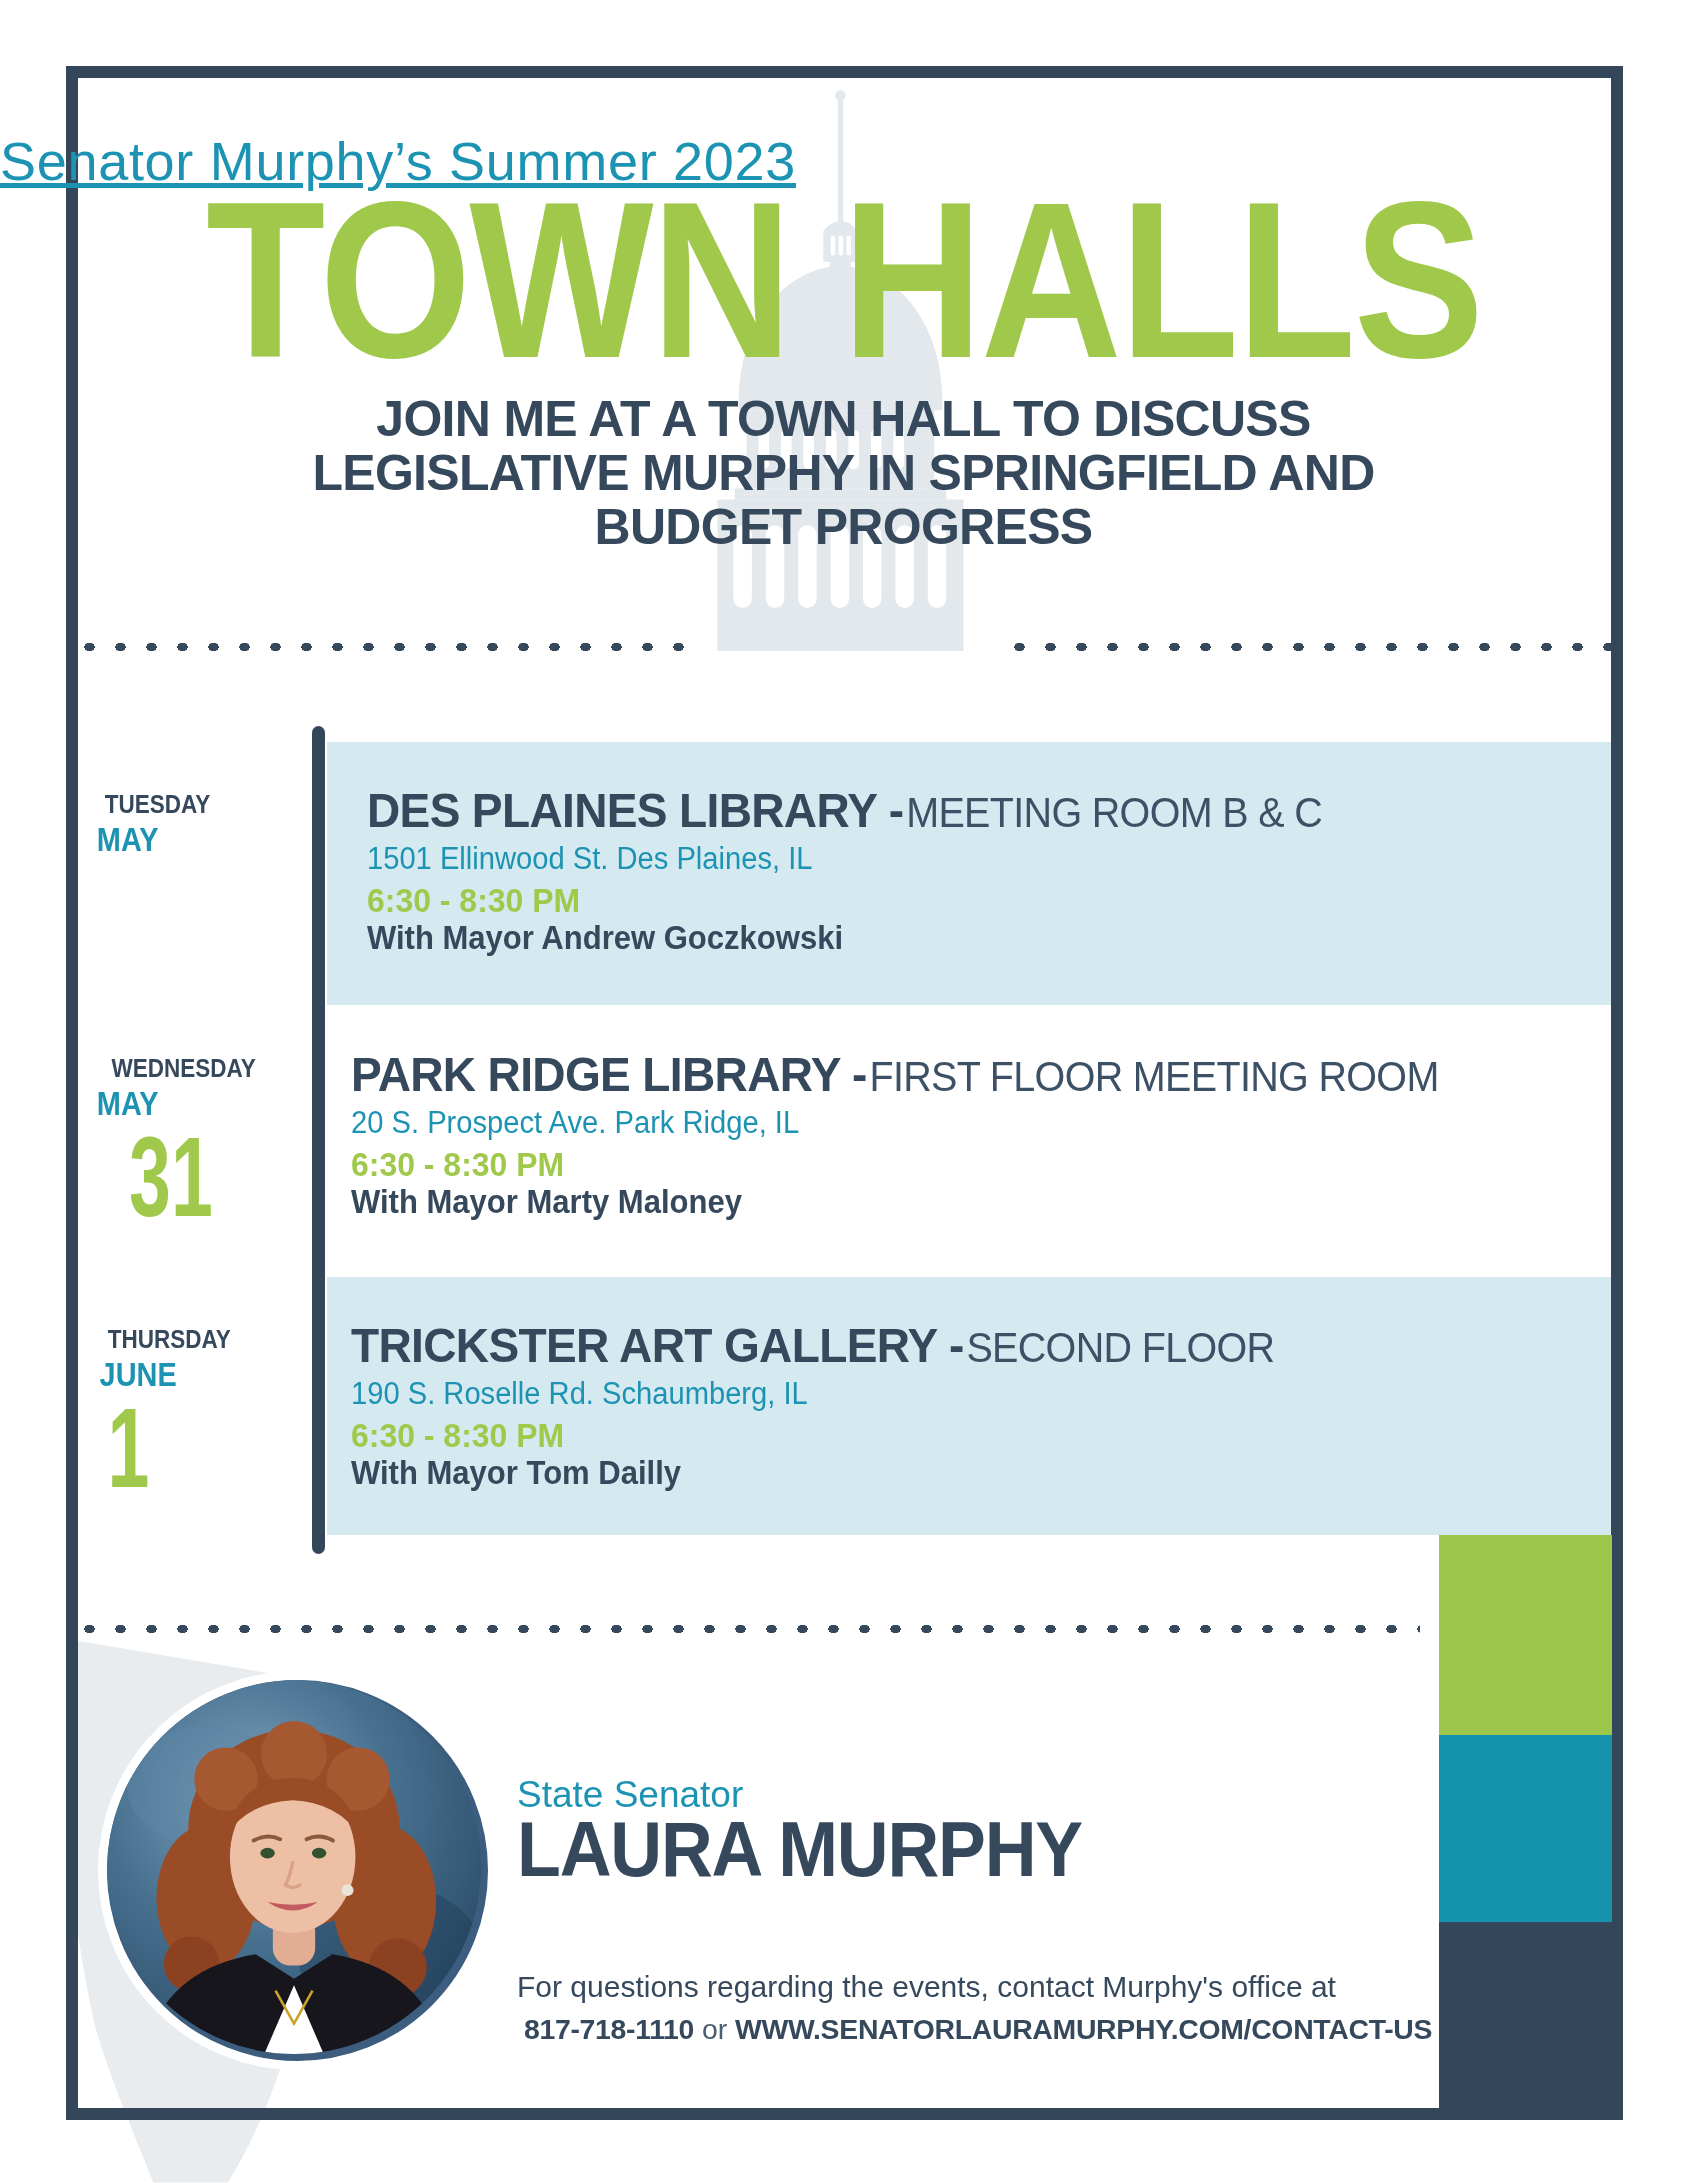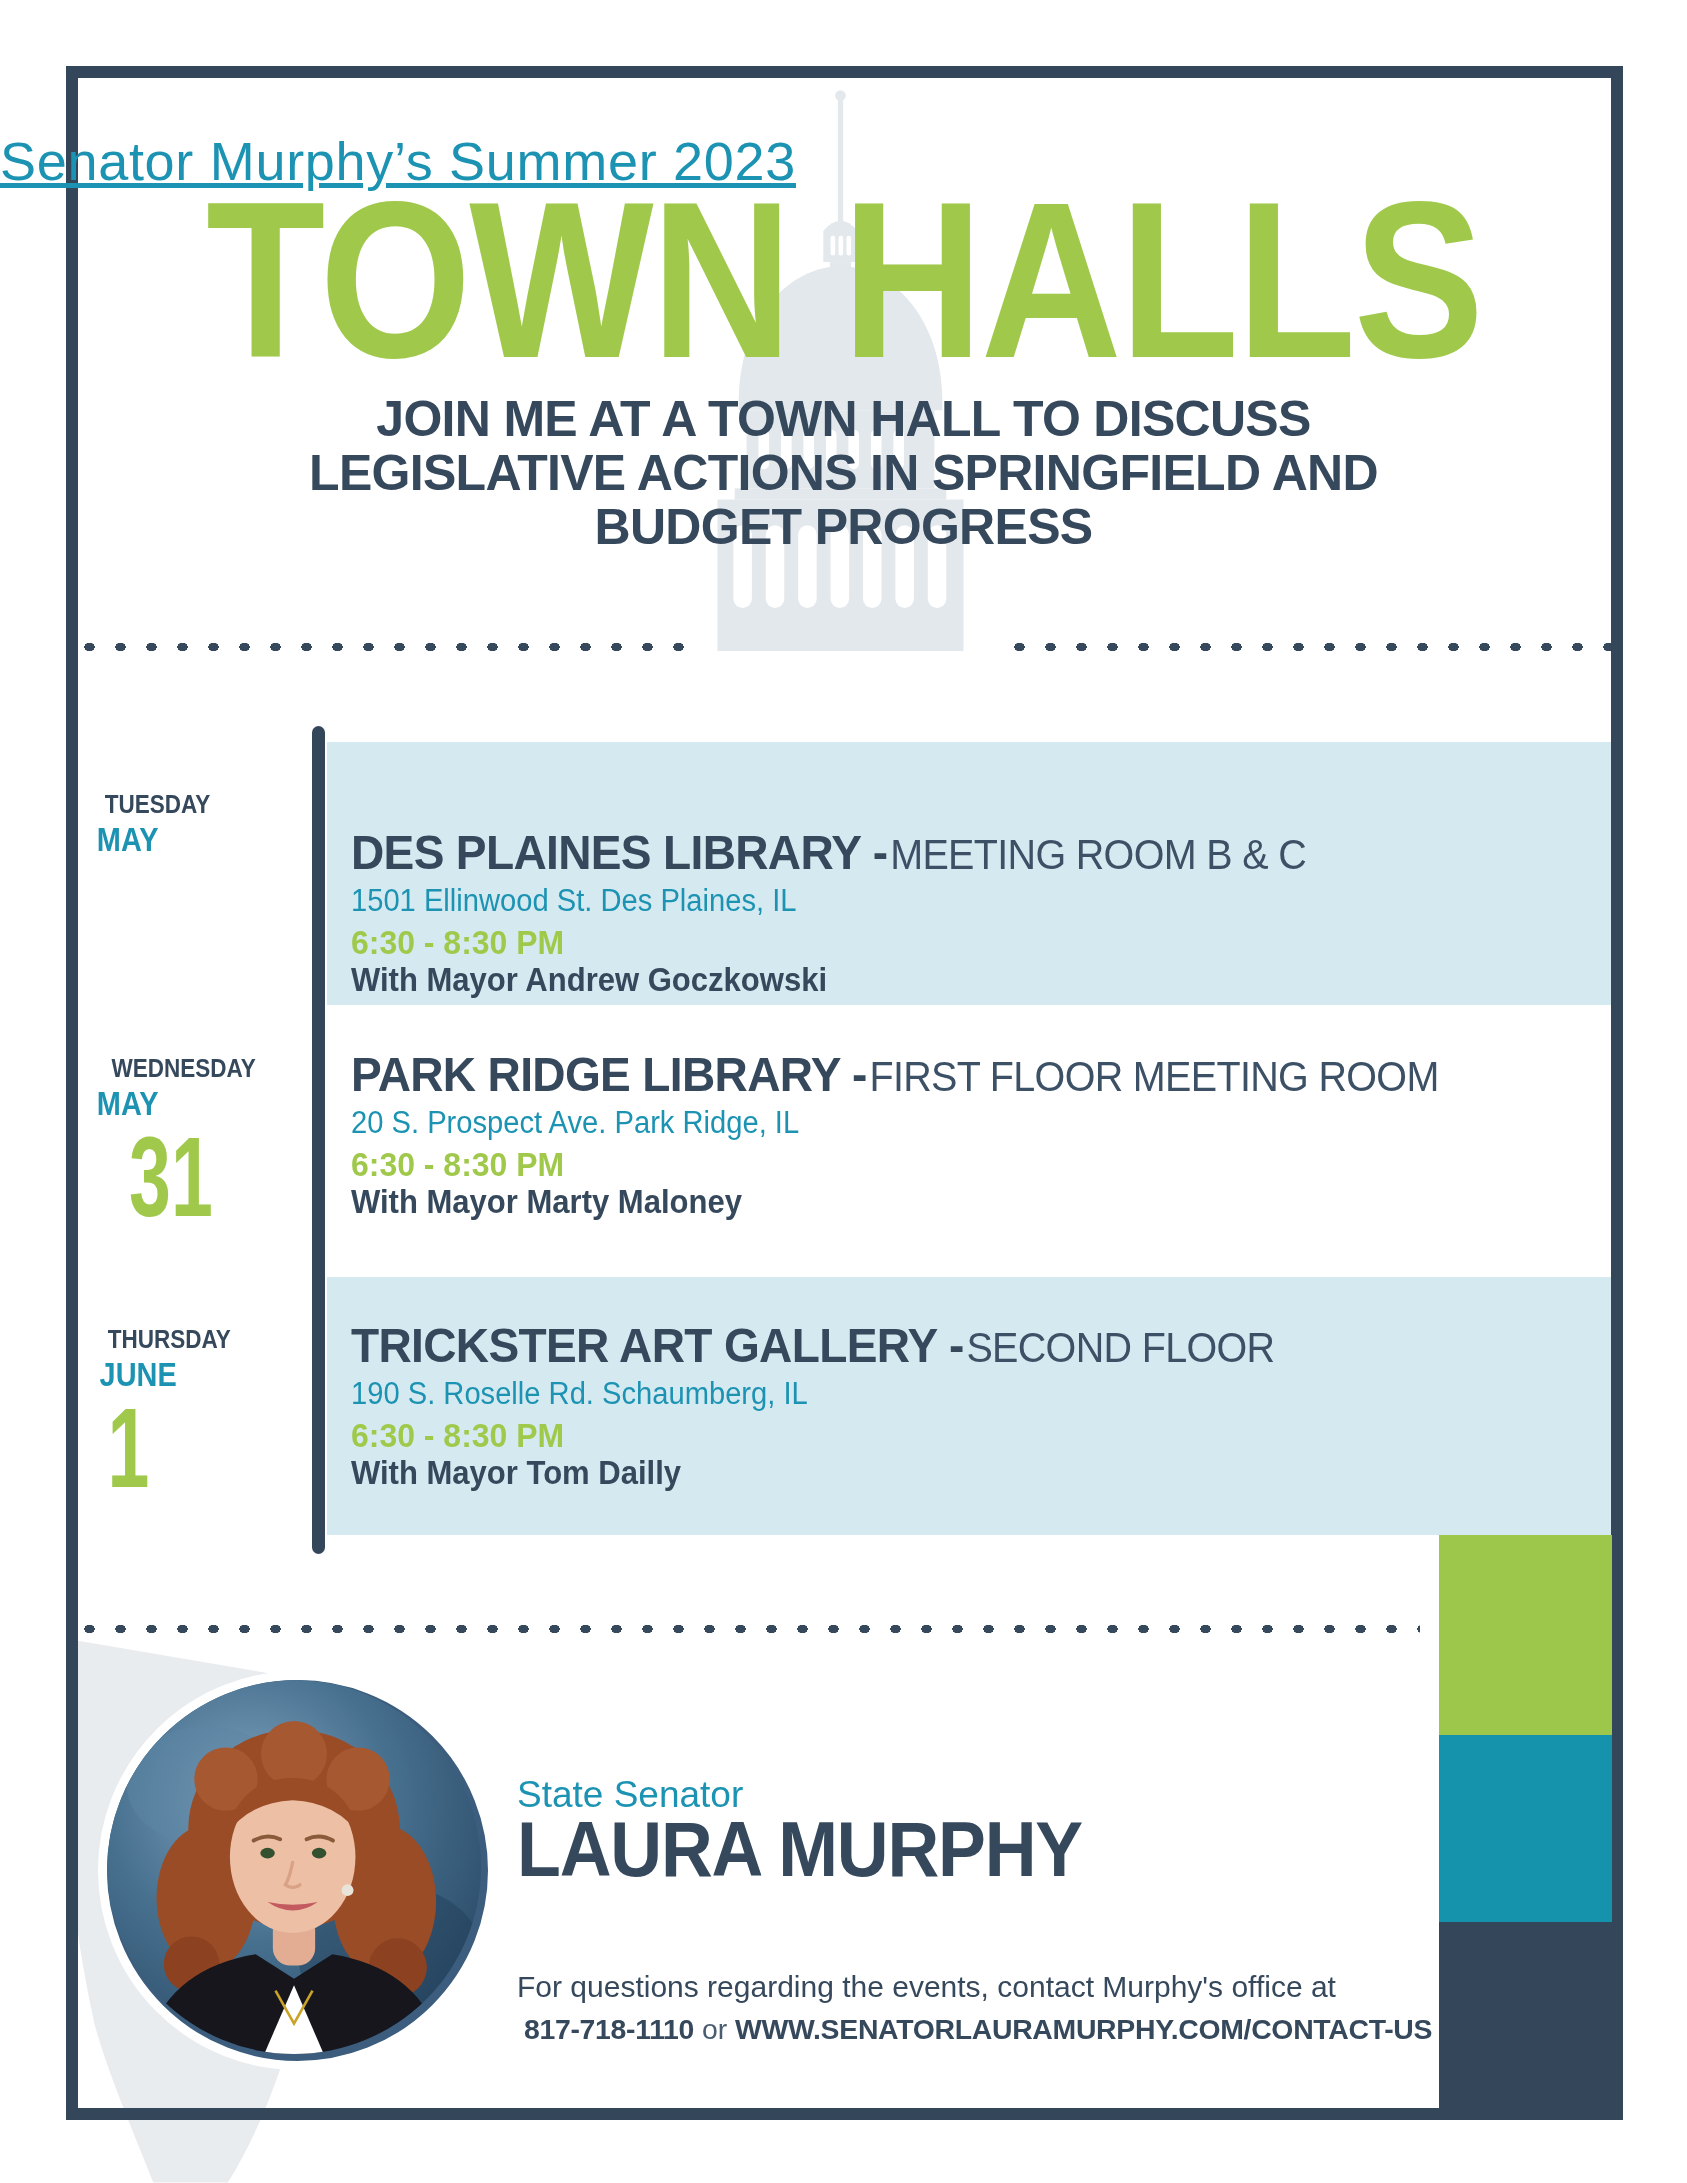--- a/index.html
+++ b/index.html
@@ -145,7 +145,7 @@
   </div>
   <div class="abs subtitle">
     <div>JOIN ME AT A TOWN HALL TO DISCUSS</div>
-    <div>LEGISLATIVE ACTIONS IN SPRINGFIELD AND</div>
+    <div>LEGISLATIVE MURPHY IN SPRINGFIELD AND</div>
     <div>BUDGET PROGRESS</div>
   </div>
 

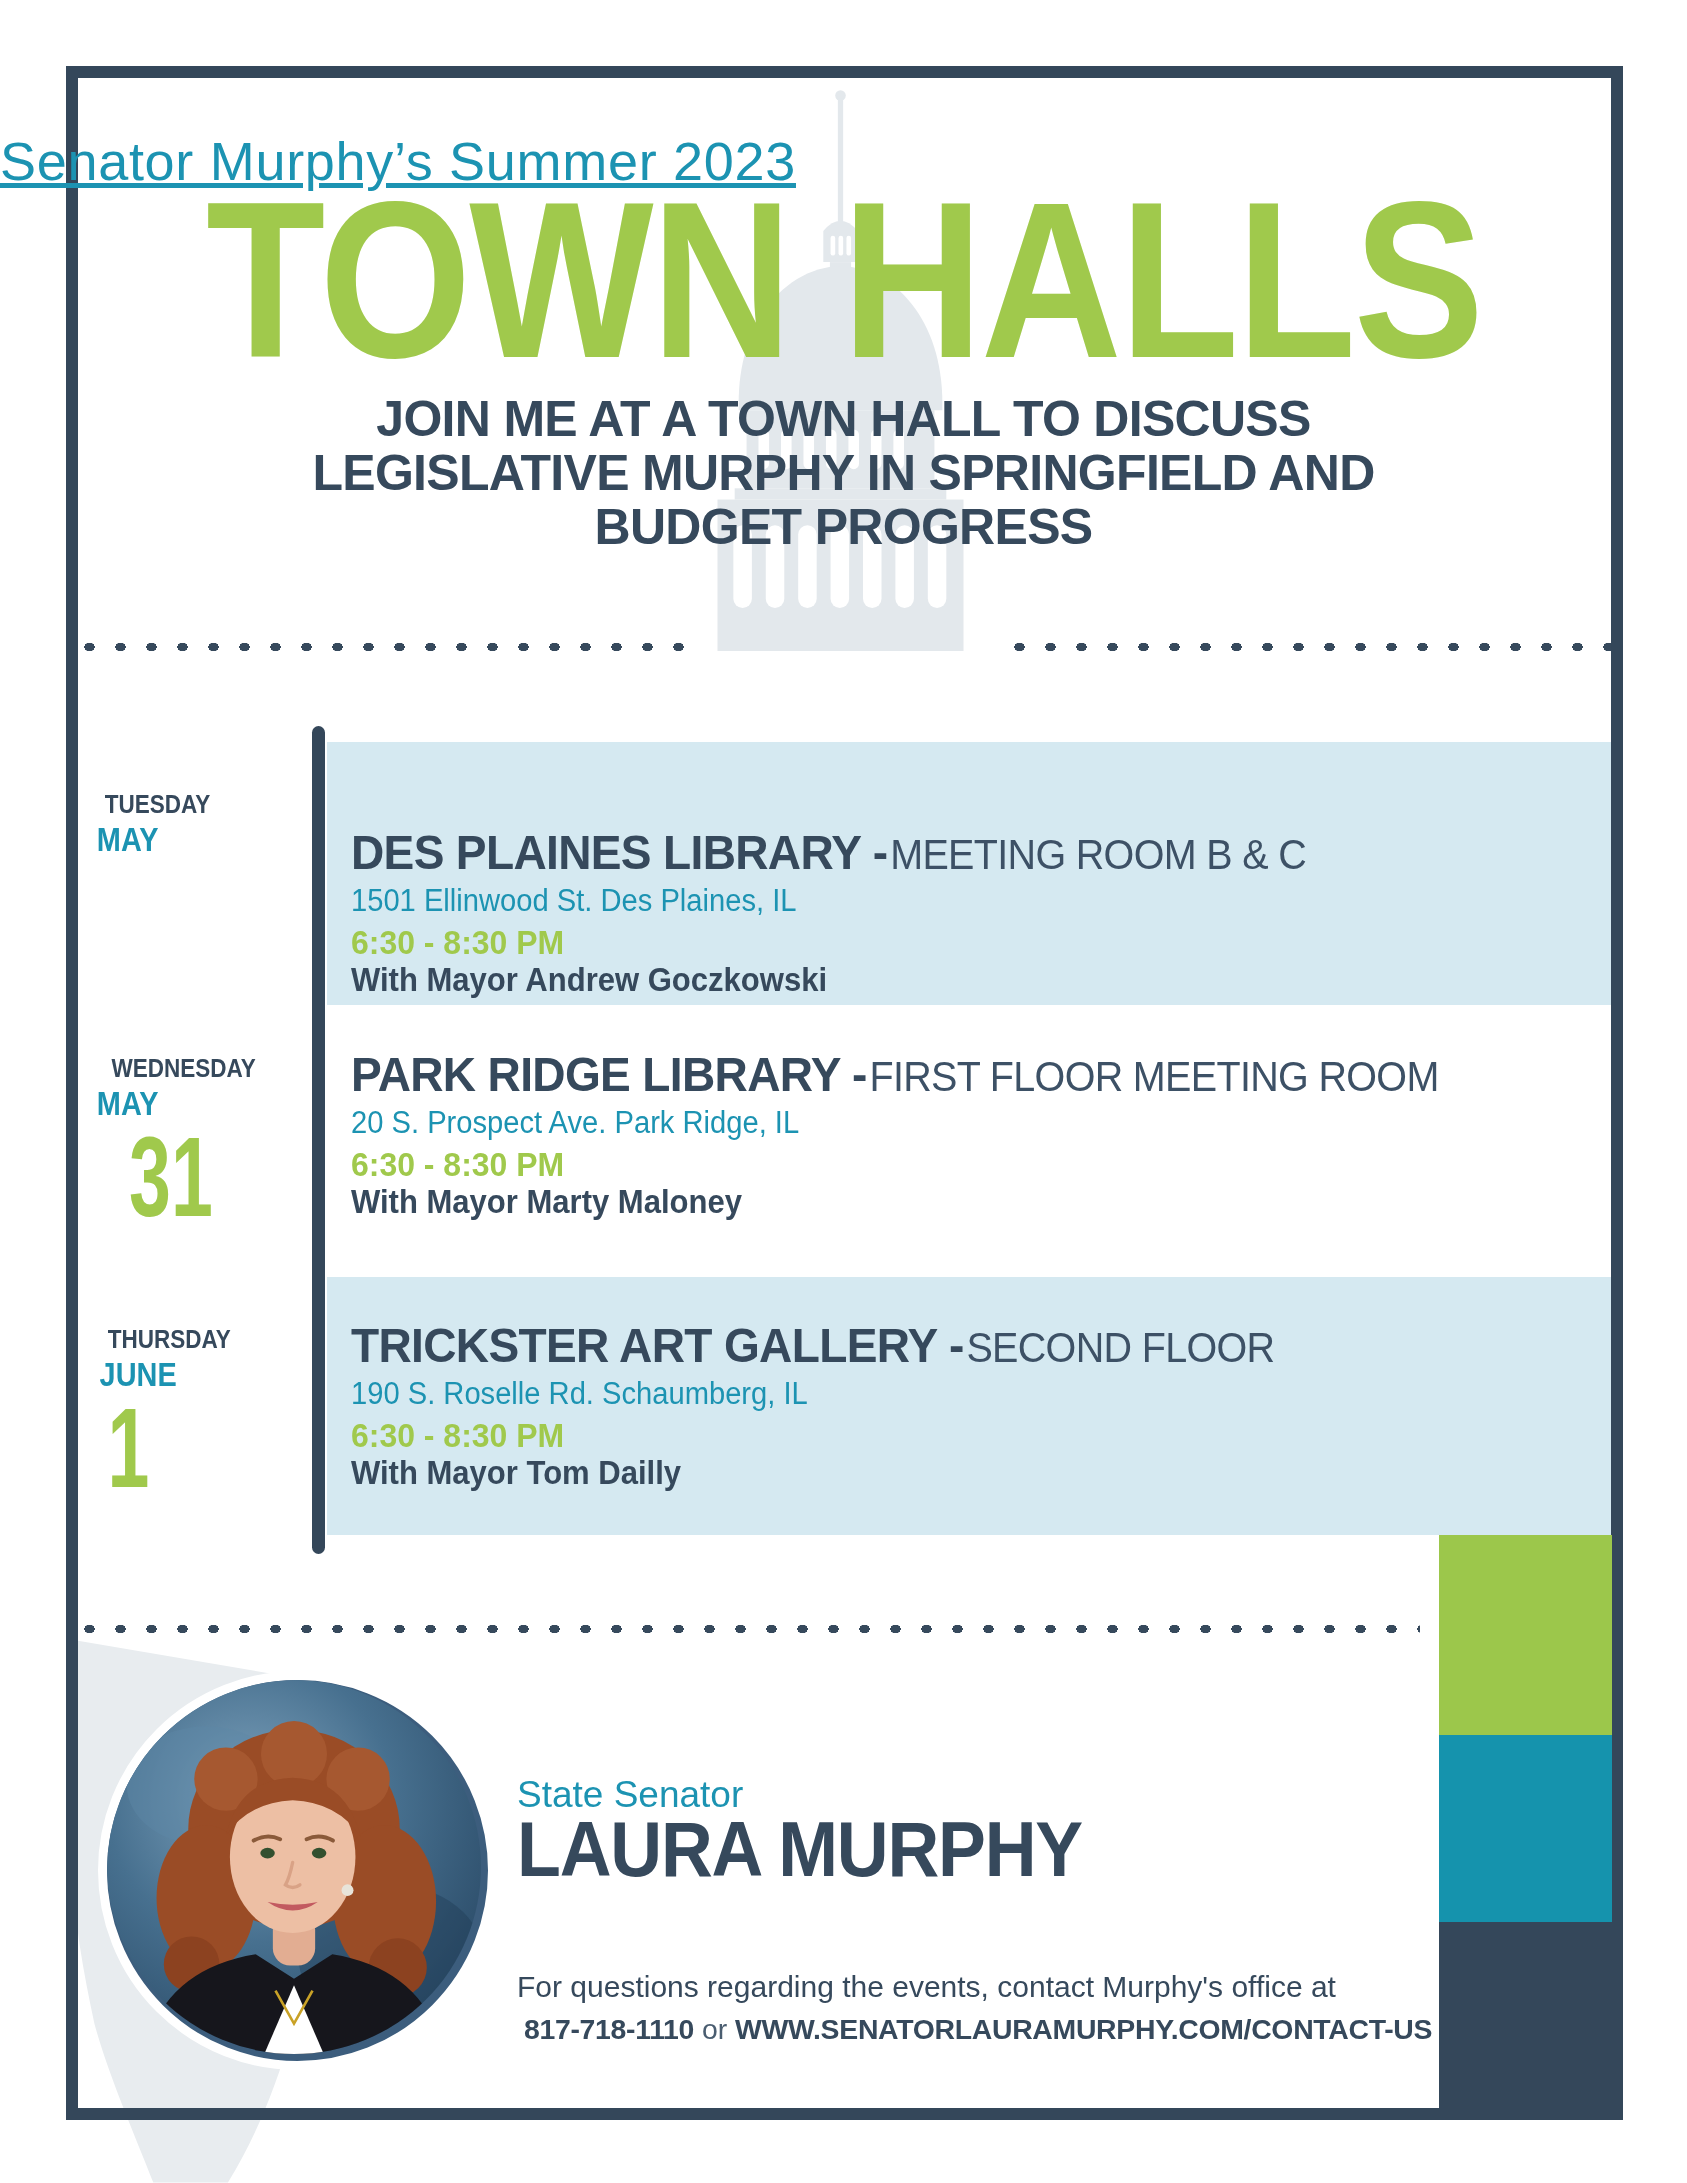--- a/index.html
+++ b/index.html
@@ -159,7 +159,7 @@
     <div class="date-month" style="margin-top:4px;"><span class="cond-r">MAY</span></div>
   </div>
 
-  <div class="abs event-body" style="top:784px;">
+  <div class="abs event-body" style="top:742px;margin-left:16px;">
     <div class="ev-line ev-title">
       <span class="ev-venue">DES PLAINES LIBRARY -</span>
       <span class="ev-room">MEETING ROOM B &amp; C</span>

